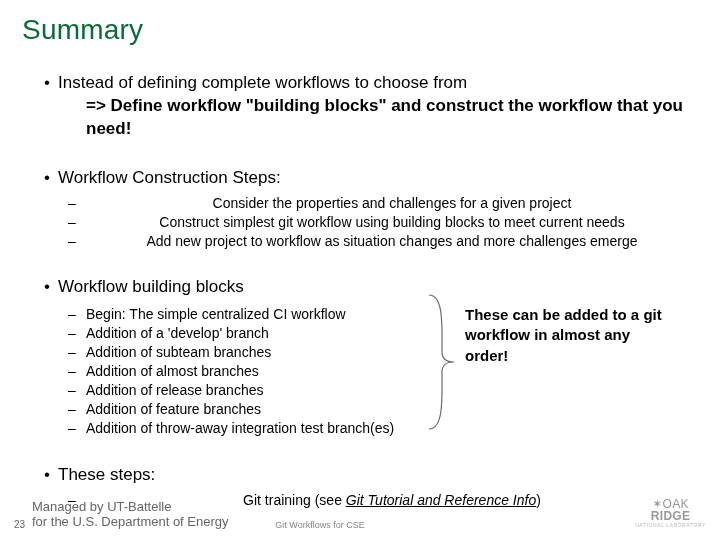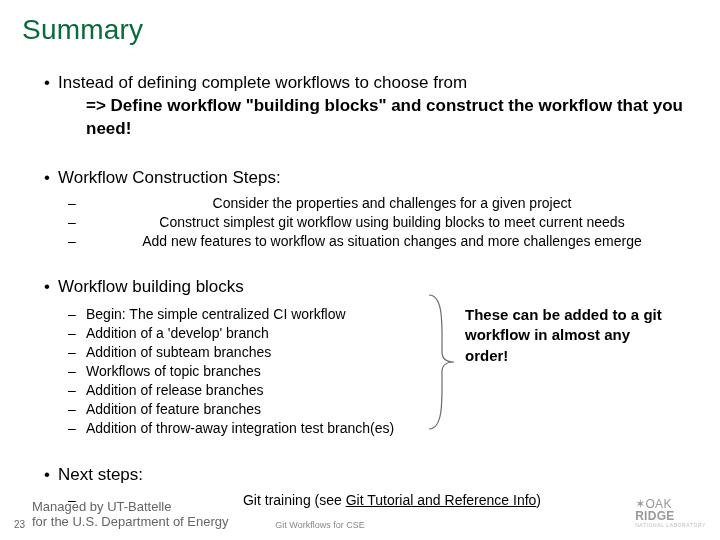--- a/index.html
+++ b/index.html
@@ -100,7 +100,7 @@
     <ul class="lvl2">
       <li>Consider the properties and challenges for a given project</li>
       <li>Construct simplest git workflow using building blocks to meet current needs</li>
-      <li>Add new features to workflow as situation changes and more challenges emerge</li>
+      <li>Add new project to workflow as situation changes and more challenges emerge</li>
     </ul>
 
     <ul class="lvl1">

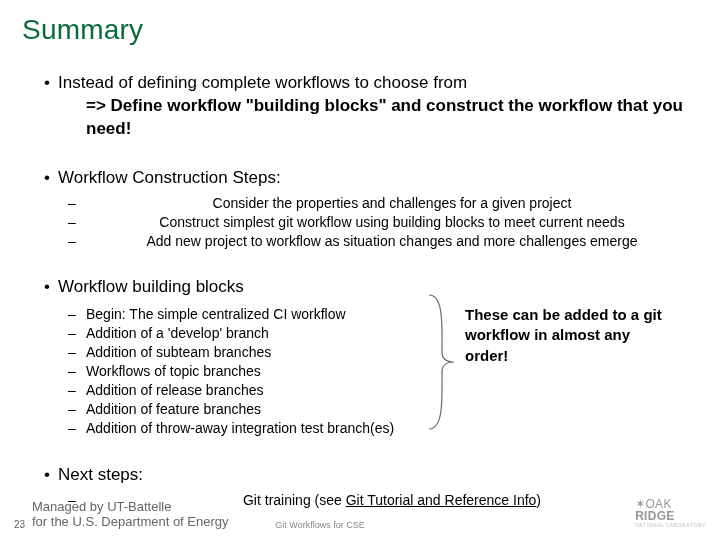--- a/index.html
+++ b/index.html
@@ -111,7 +111,7 @@
       <li>Begin: The simple centralized CI workflow</li>
       <li>Addition of a 'develop' branch</li>
       <li>Addition of subteam branches</li>
-      <li>Workflows of topic branches</li>
+      <li>Addition of almost branches</li>
       <li>Addition of release branches</li>
       <li>Addition of feature branches</li>
       <li>Addition of throw-away integration test branch(es)</li>

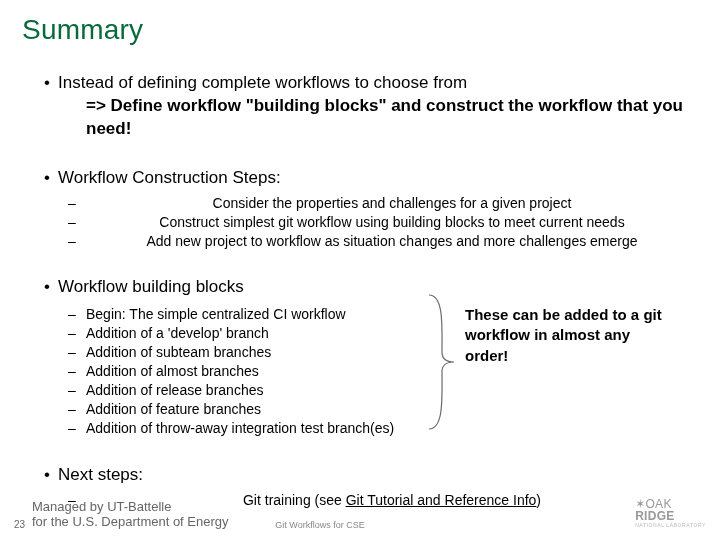--- a/index.html
+++ b/index.html
@@ -118,7 +118,7 @@
     </ul>
 
     <ul class="lvl1">
-      <li>Next steps:</li>
+      <li>These steps:</li>
     </ul>
 
     <ul class="lvl2">

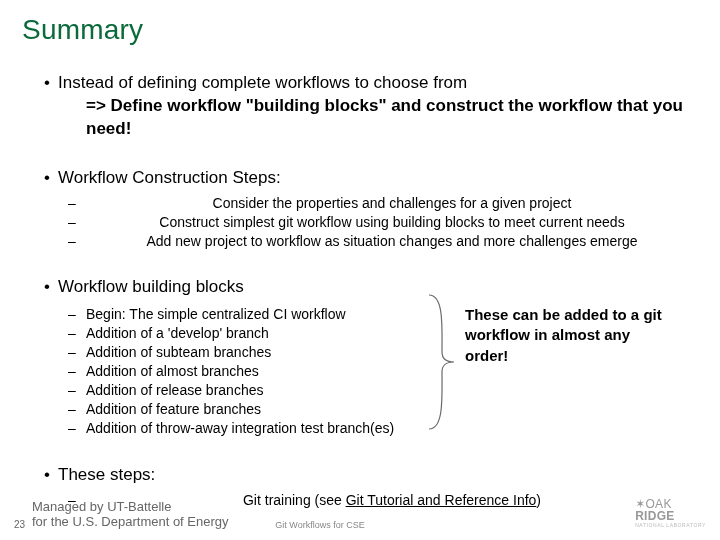--- a/index.html
+++ b/index.html
@@ -41,7 +41,7 @@
     pointer-events: none;
   }
 
-  .link-text { text-decoration: underline; }
+  .link-text { text-decoration: underline; font-style: italic; }
 
   .footer {
     position: absolute;

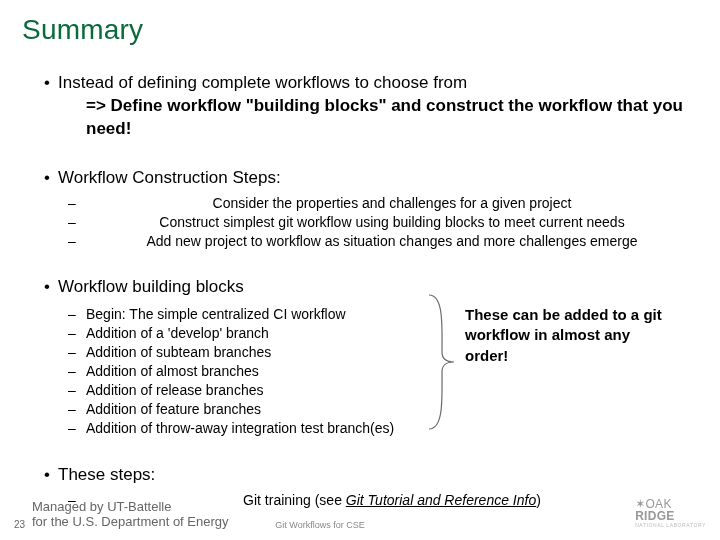--- a/index.html
+++ b/index.html
@@ -73,7 +73,7 @@
     font-size: 12px;
     color: #999;
     letter-spacing: 0.3px;
-    text-align: left;
+    text-align: center;
     line-height: 1.05;
   }
   .logo .oak { font-weight: 300; }

